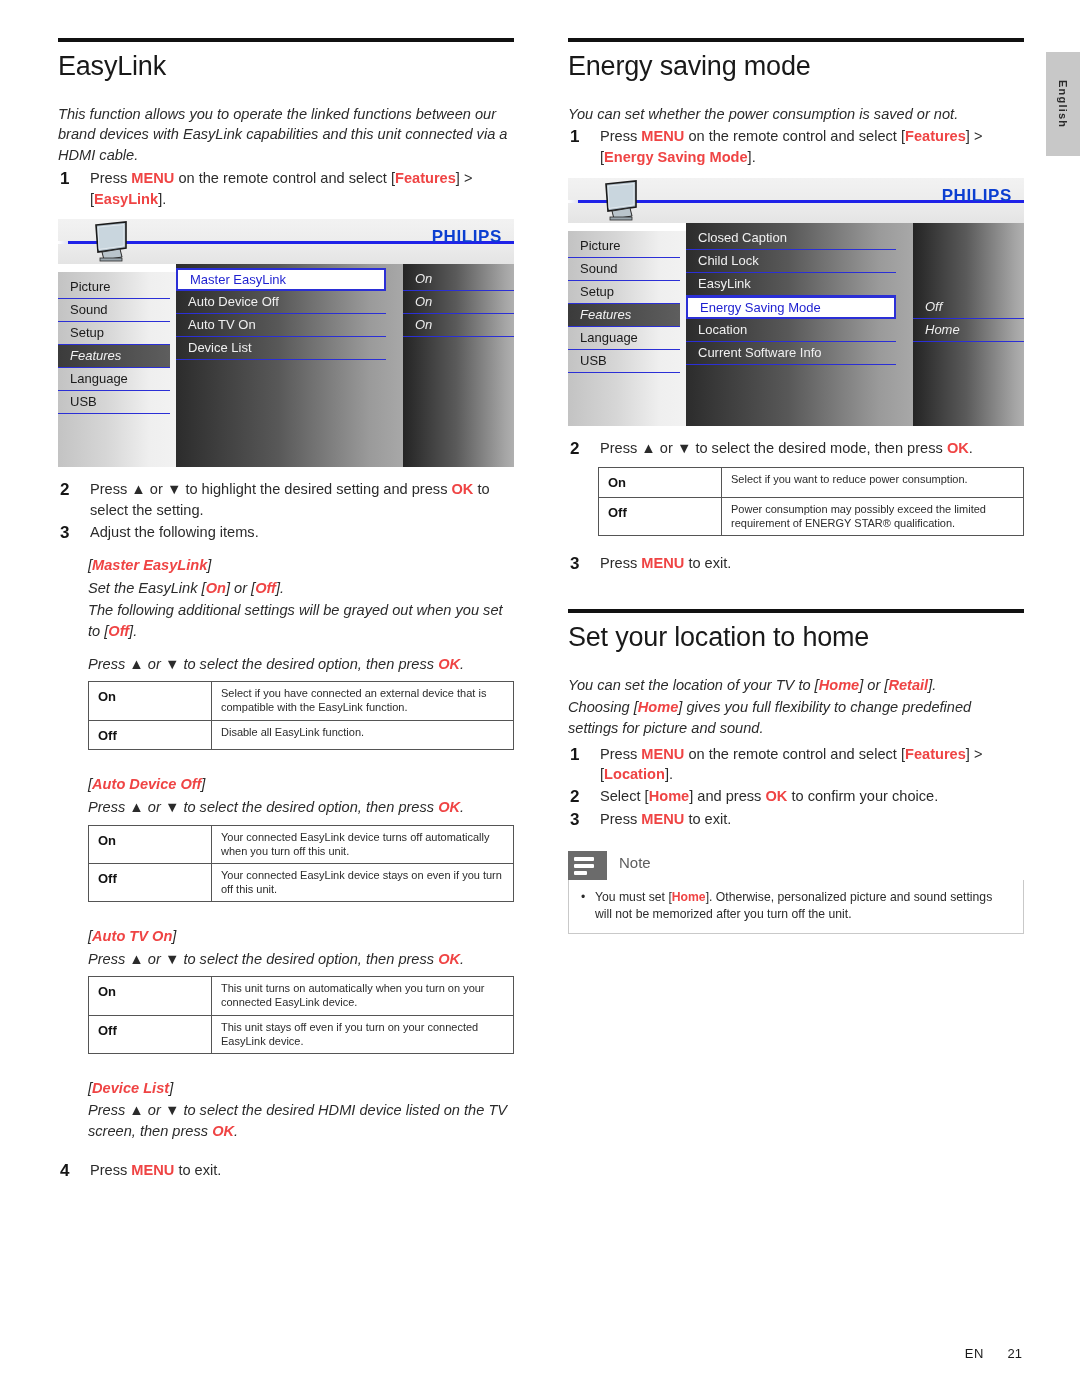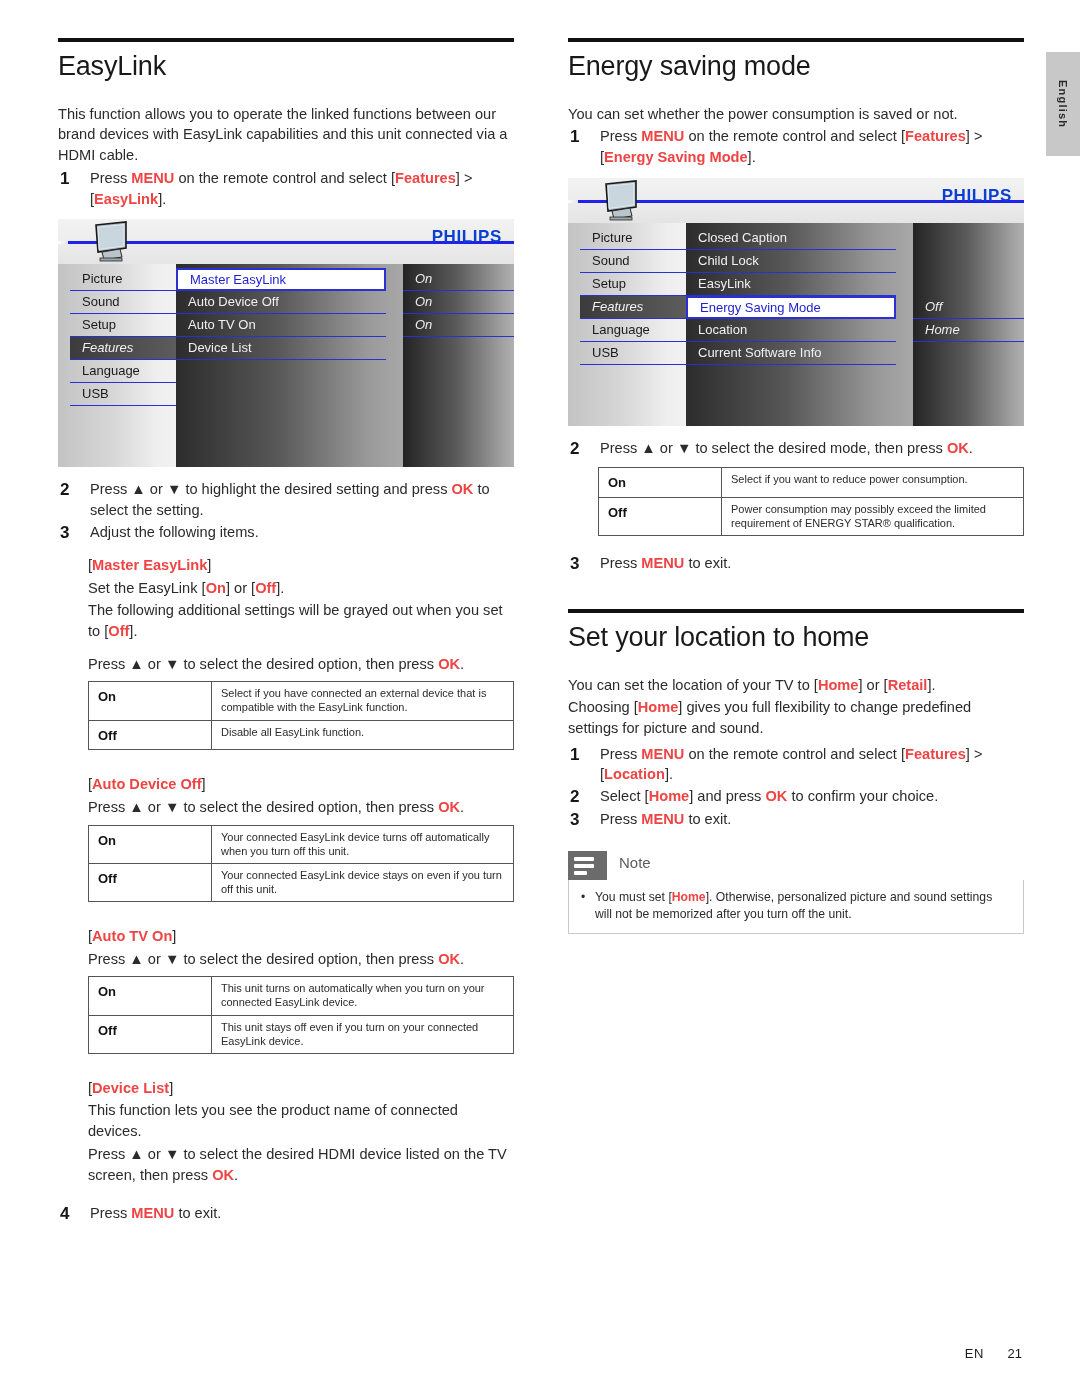--- a/index.html
+++ b/index.html
@@ -25,7 +25,7 @@
   .sec2{margin-top:34px;}
 
   p, .para{
-    font-size:14.6px;line-height:1.42;margin:0 0 2px 0;color:#2b2b2b;
+    font-size:14.6px;line-height:1.42;margin:0 0 2px 0;color:#2b2b2b;font-style:italic;
   }
   b,strong{font-weight:700;color:#ef4444;}
 

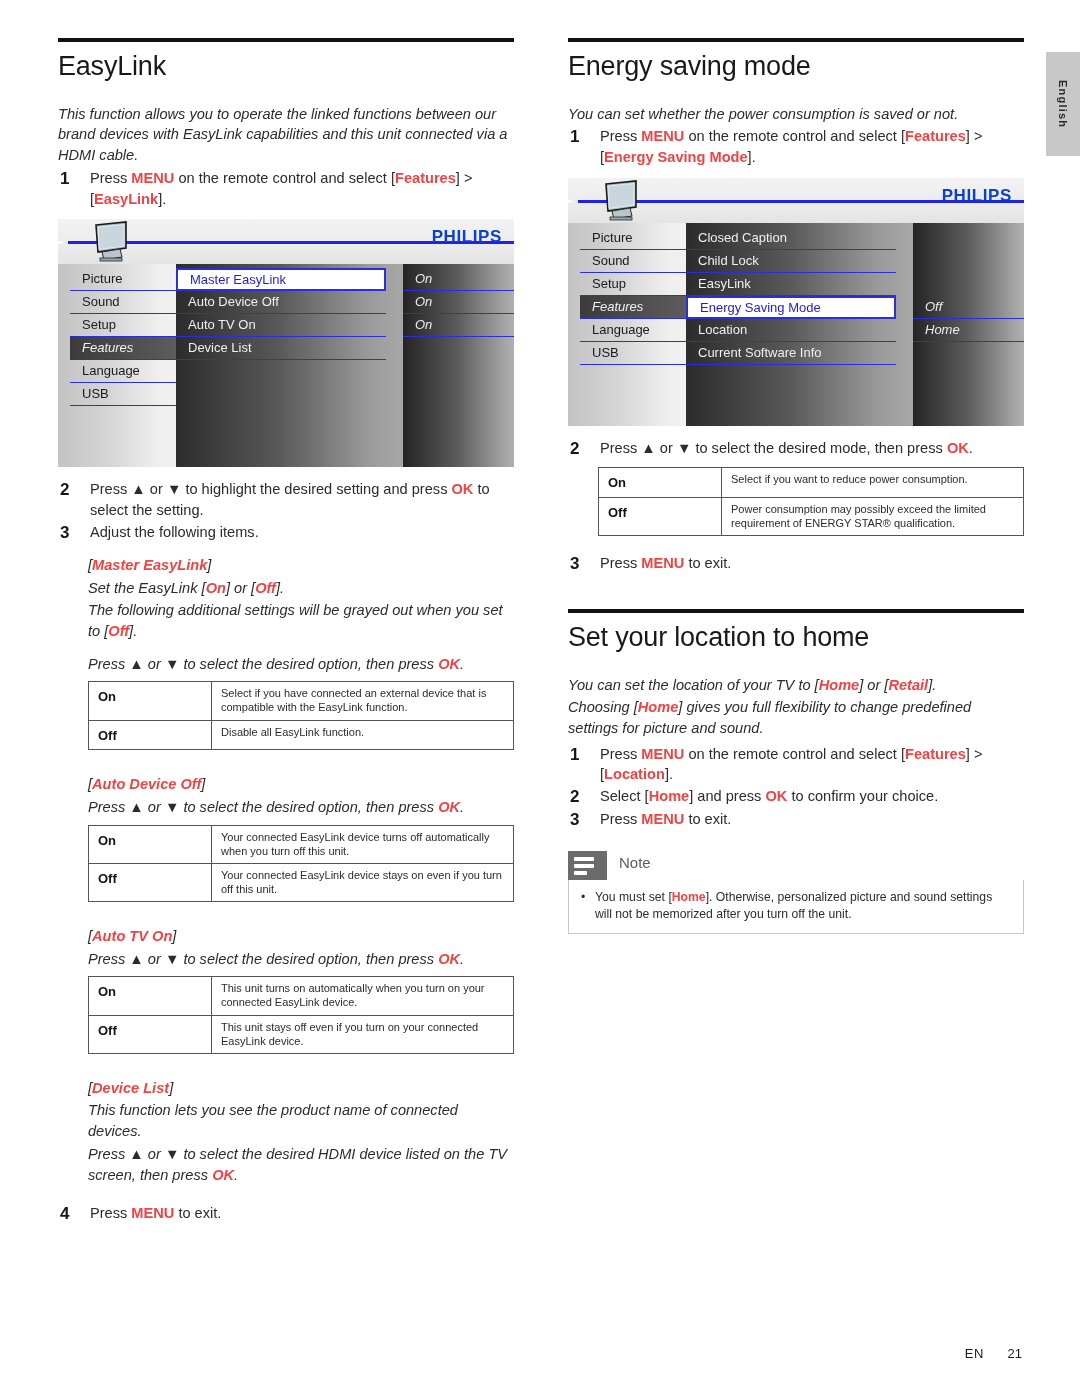--- a/index.html
+++ b/index.html
@@ -75,9 +75,8 @@
 
   .tv-body{position:absolute;left:0;top:45px;width:100%;bottom:0;}
   .tv-c1{
-    position:absolute;left:0;top:0;width:127px;height:100%;
+    position:absolute;left:0;top:8px;width:127px;height:100%;
     background:linear-gradient(to right,#c3c3c3 0%,#d6d6d6 38%,#efefef 72%,#f3f3f3 100%);
-    padding-left:12px;
   }
   .tv-c2{
     position:absolute;left:118px;top:0;width:227px;height:100%;

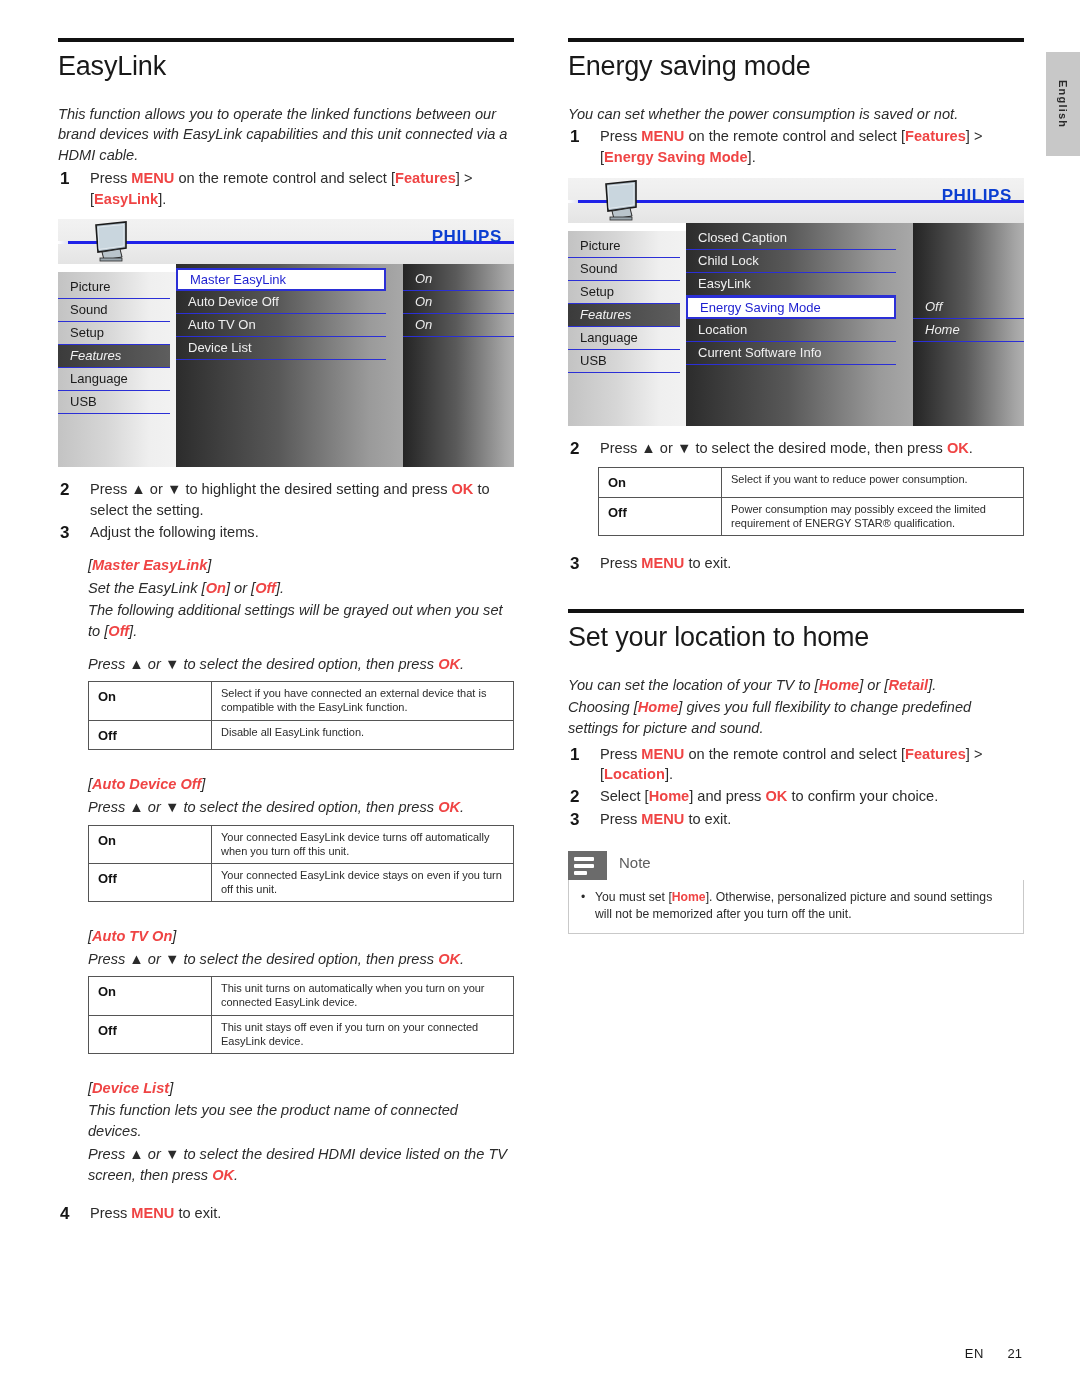--- a/index.html
+++ b/index.html
@@ -258,7 +258,6 @@
         </table>
 
       <p class="para indent" style="margin-top:24px;">[<b>Device List</b>]</p>
-      <p class="para indent">This function lets you see the product name of connected devices.</p>
       <p class="para indent">Press ▲ or ▼ to select the desired HDMI device listed on the TV screen, then press <b>OK</b>.</p>
 
       <div class="step" style="margin-top:18px;">

